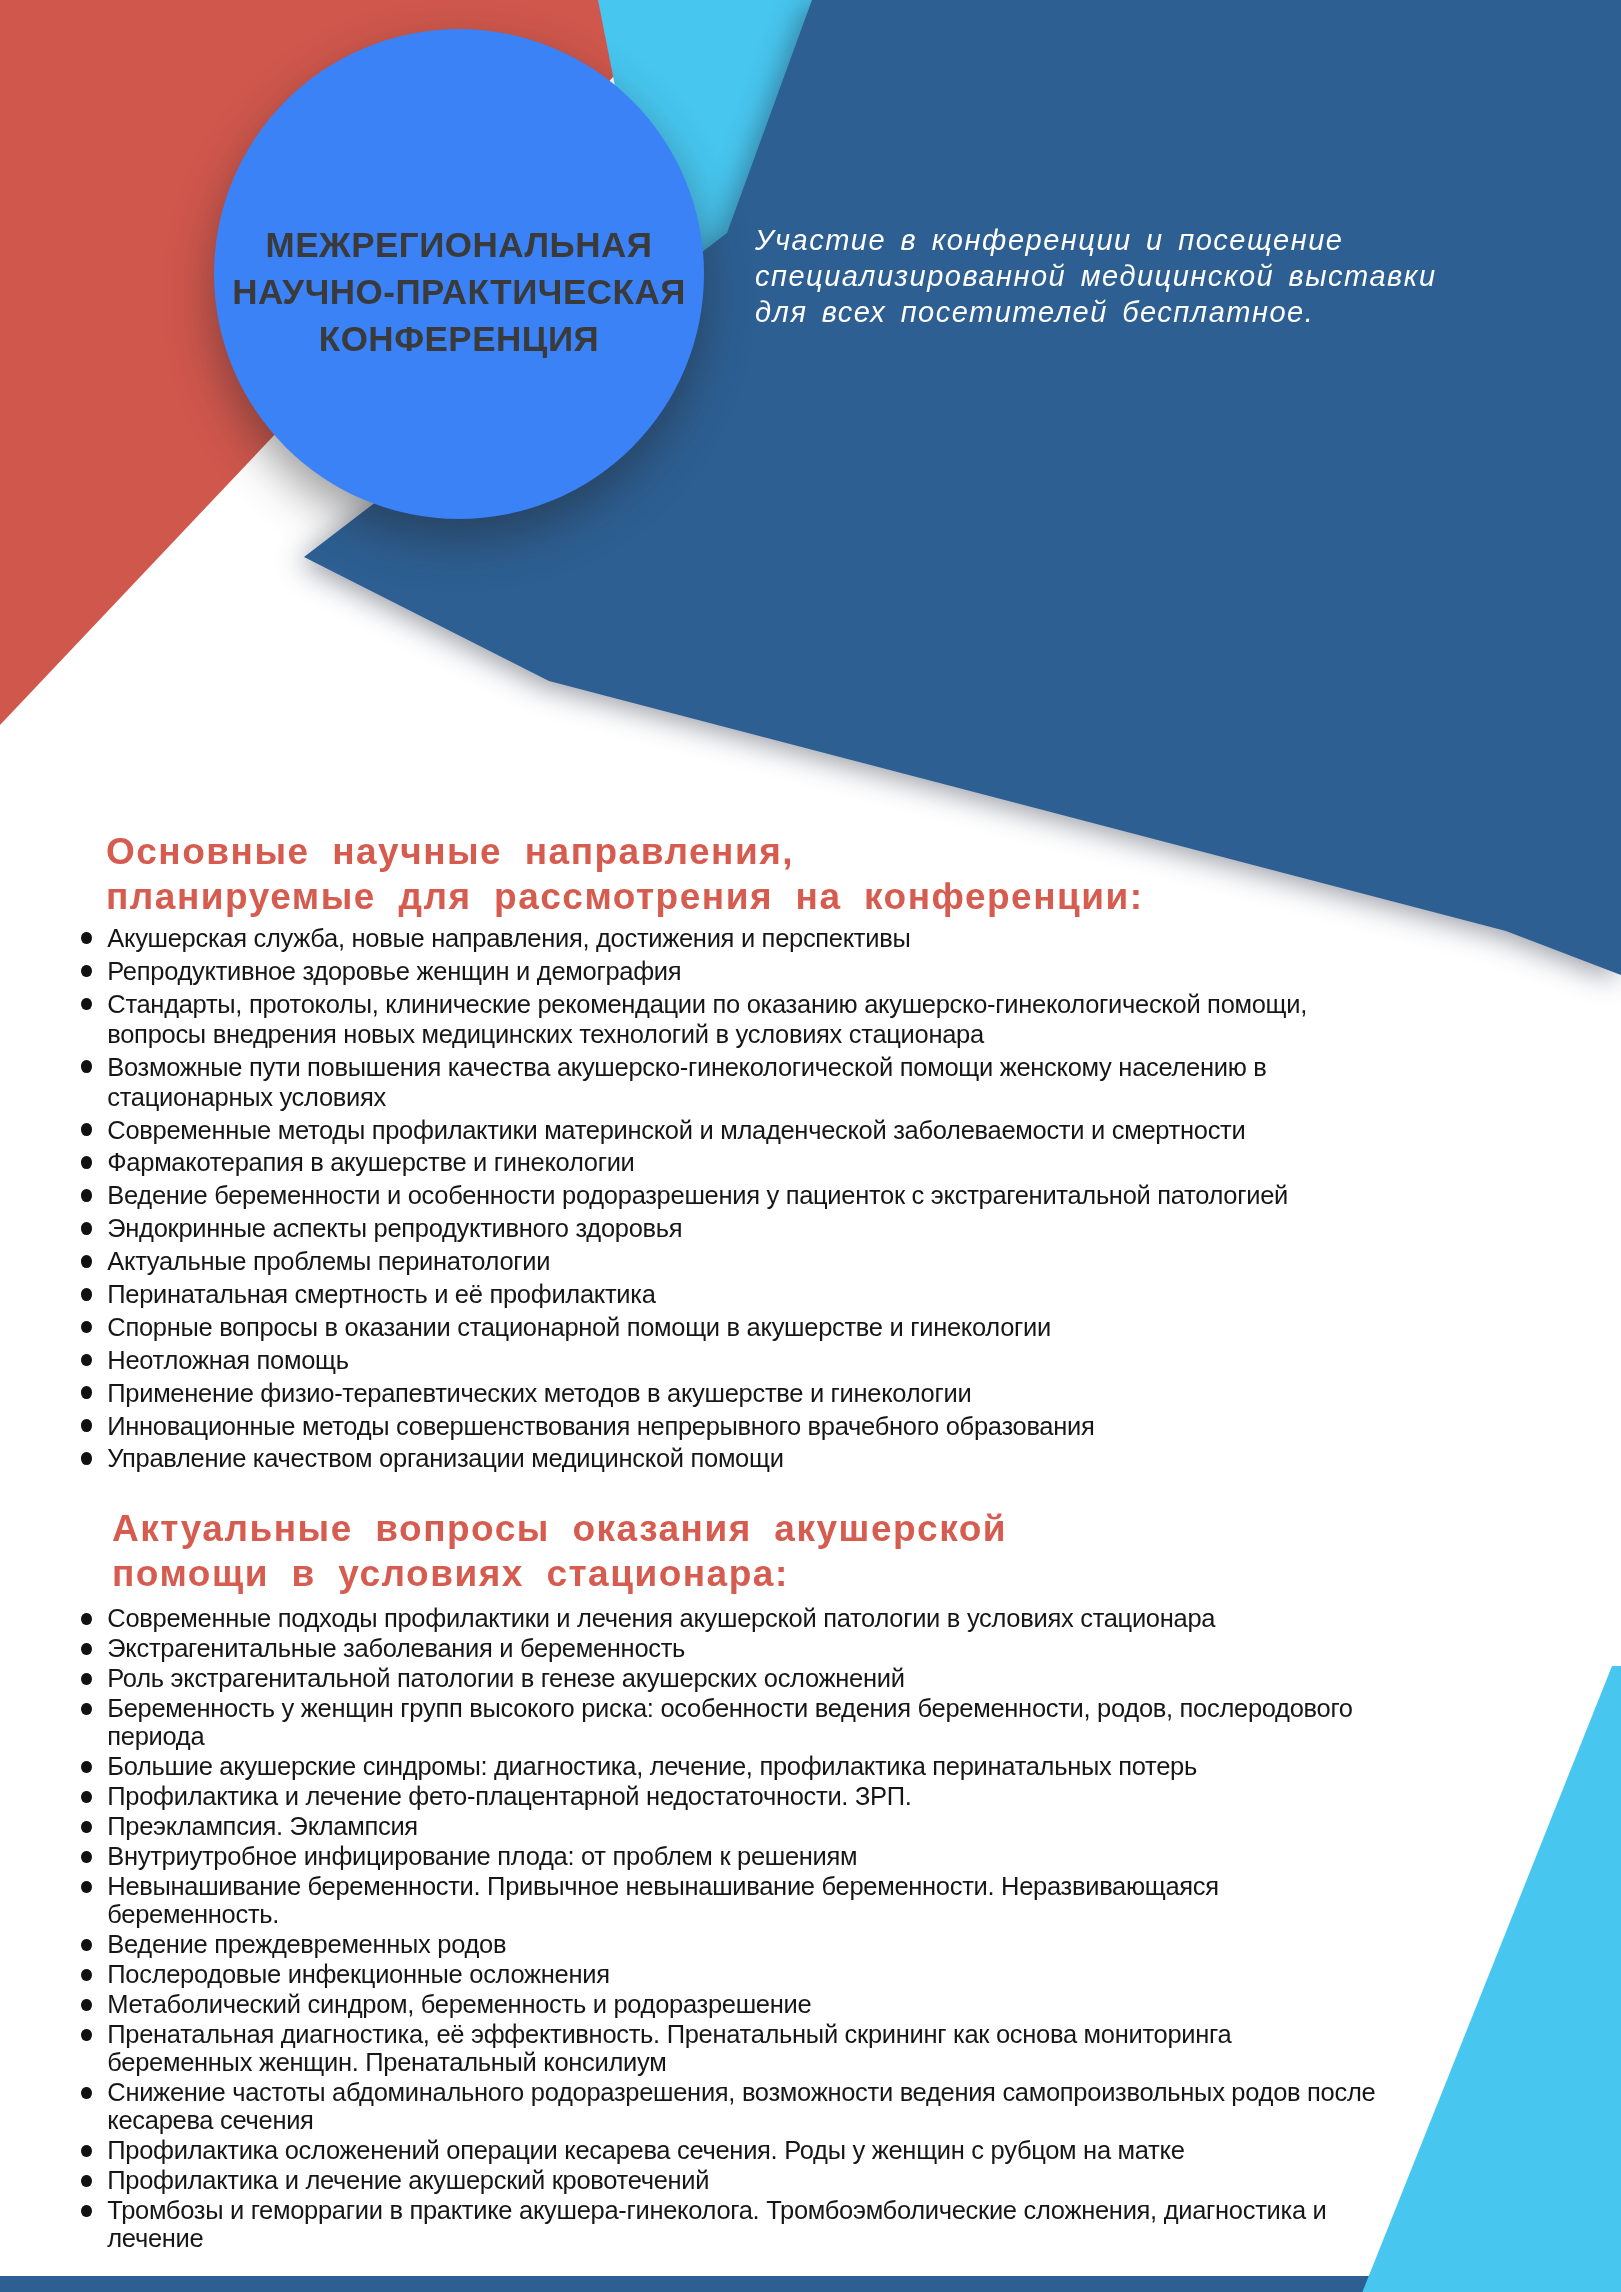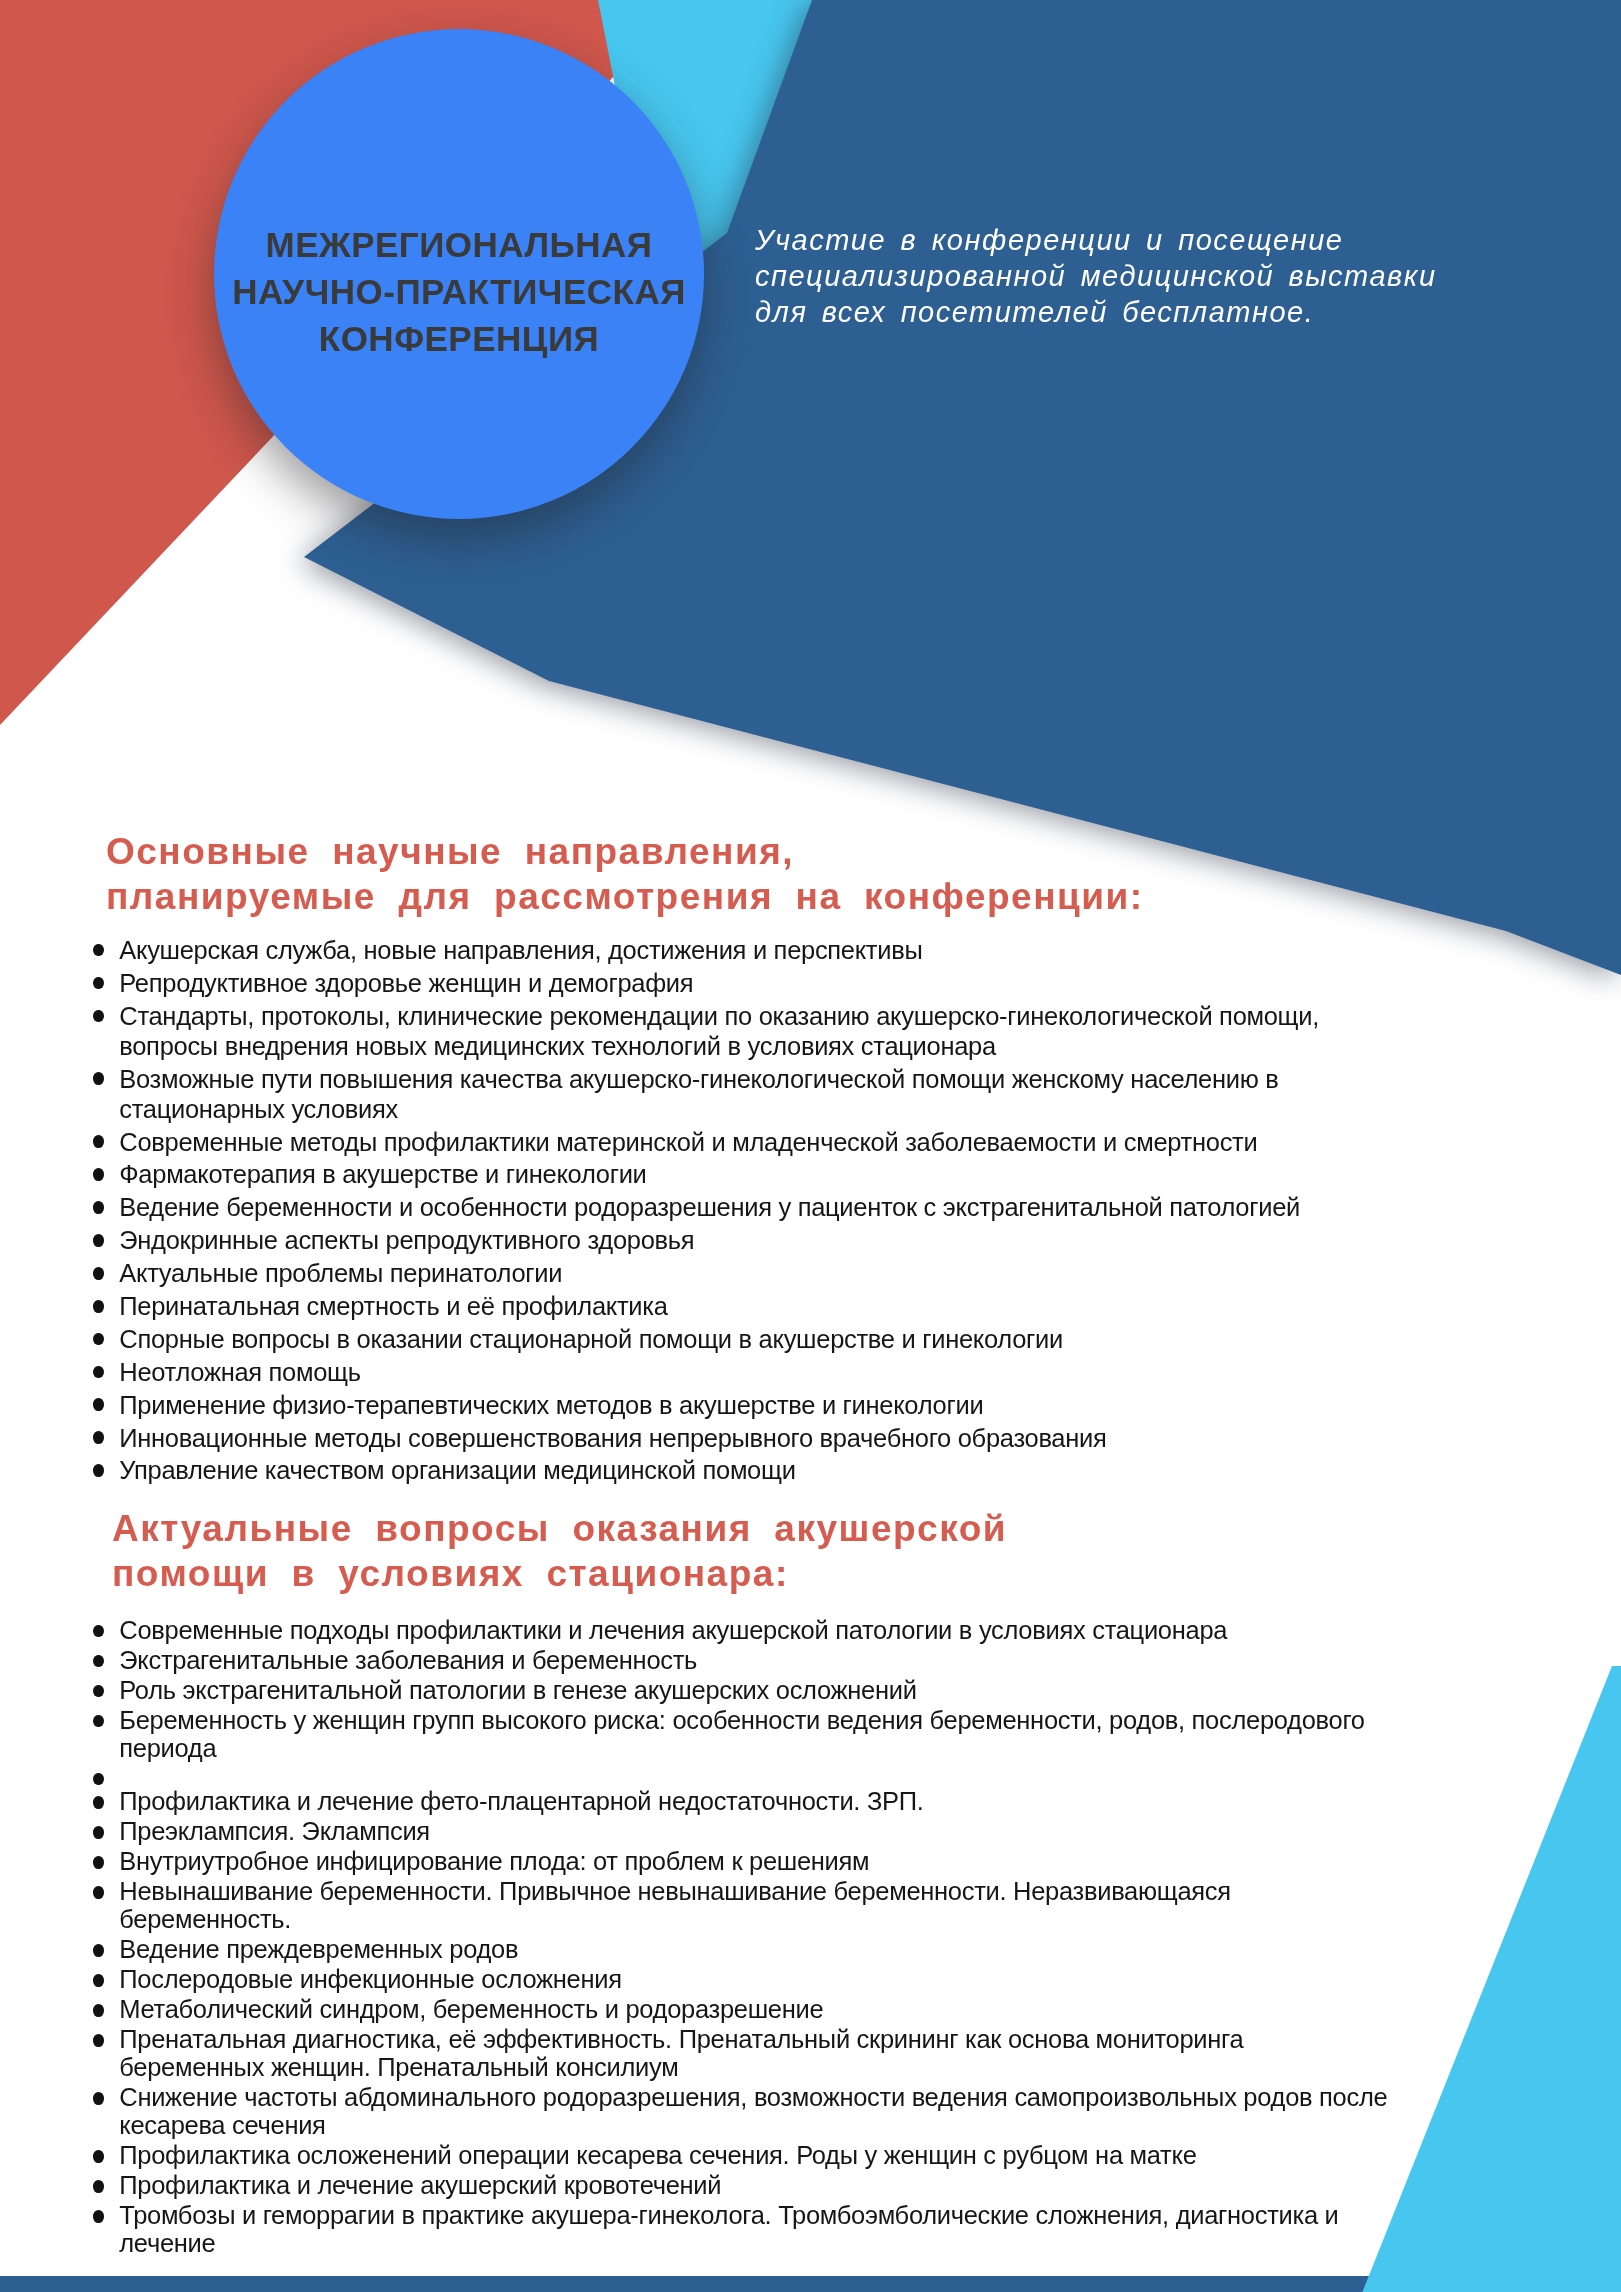--- a/index.html
+++ b/index.html
@@ -36,7 +36,7 @@
   .heading-1{left:106px;top:829px;}
   .heading-2{left:112px;top:1506px;}
   .topics{
-    position:absolute;z-index:5;list-style:none;margin:16px;padding:0;width:1304px;
+    position:absolute;z-index:5;list-style:none;margin:4px;padding:0;width:1304px;
   }
   .topics-1{left:69px;top:919px;}
   .topics-2{left:69px;top:1600px;}

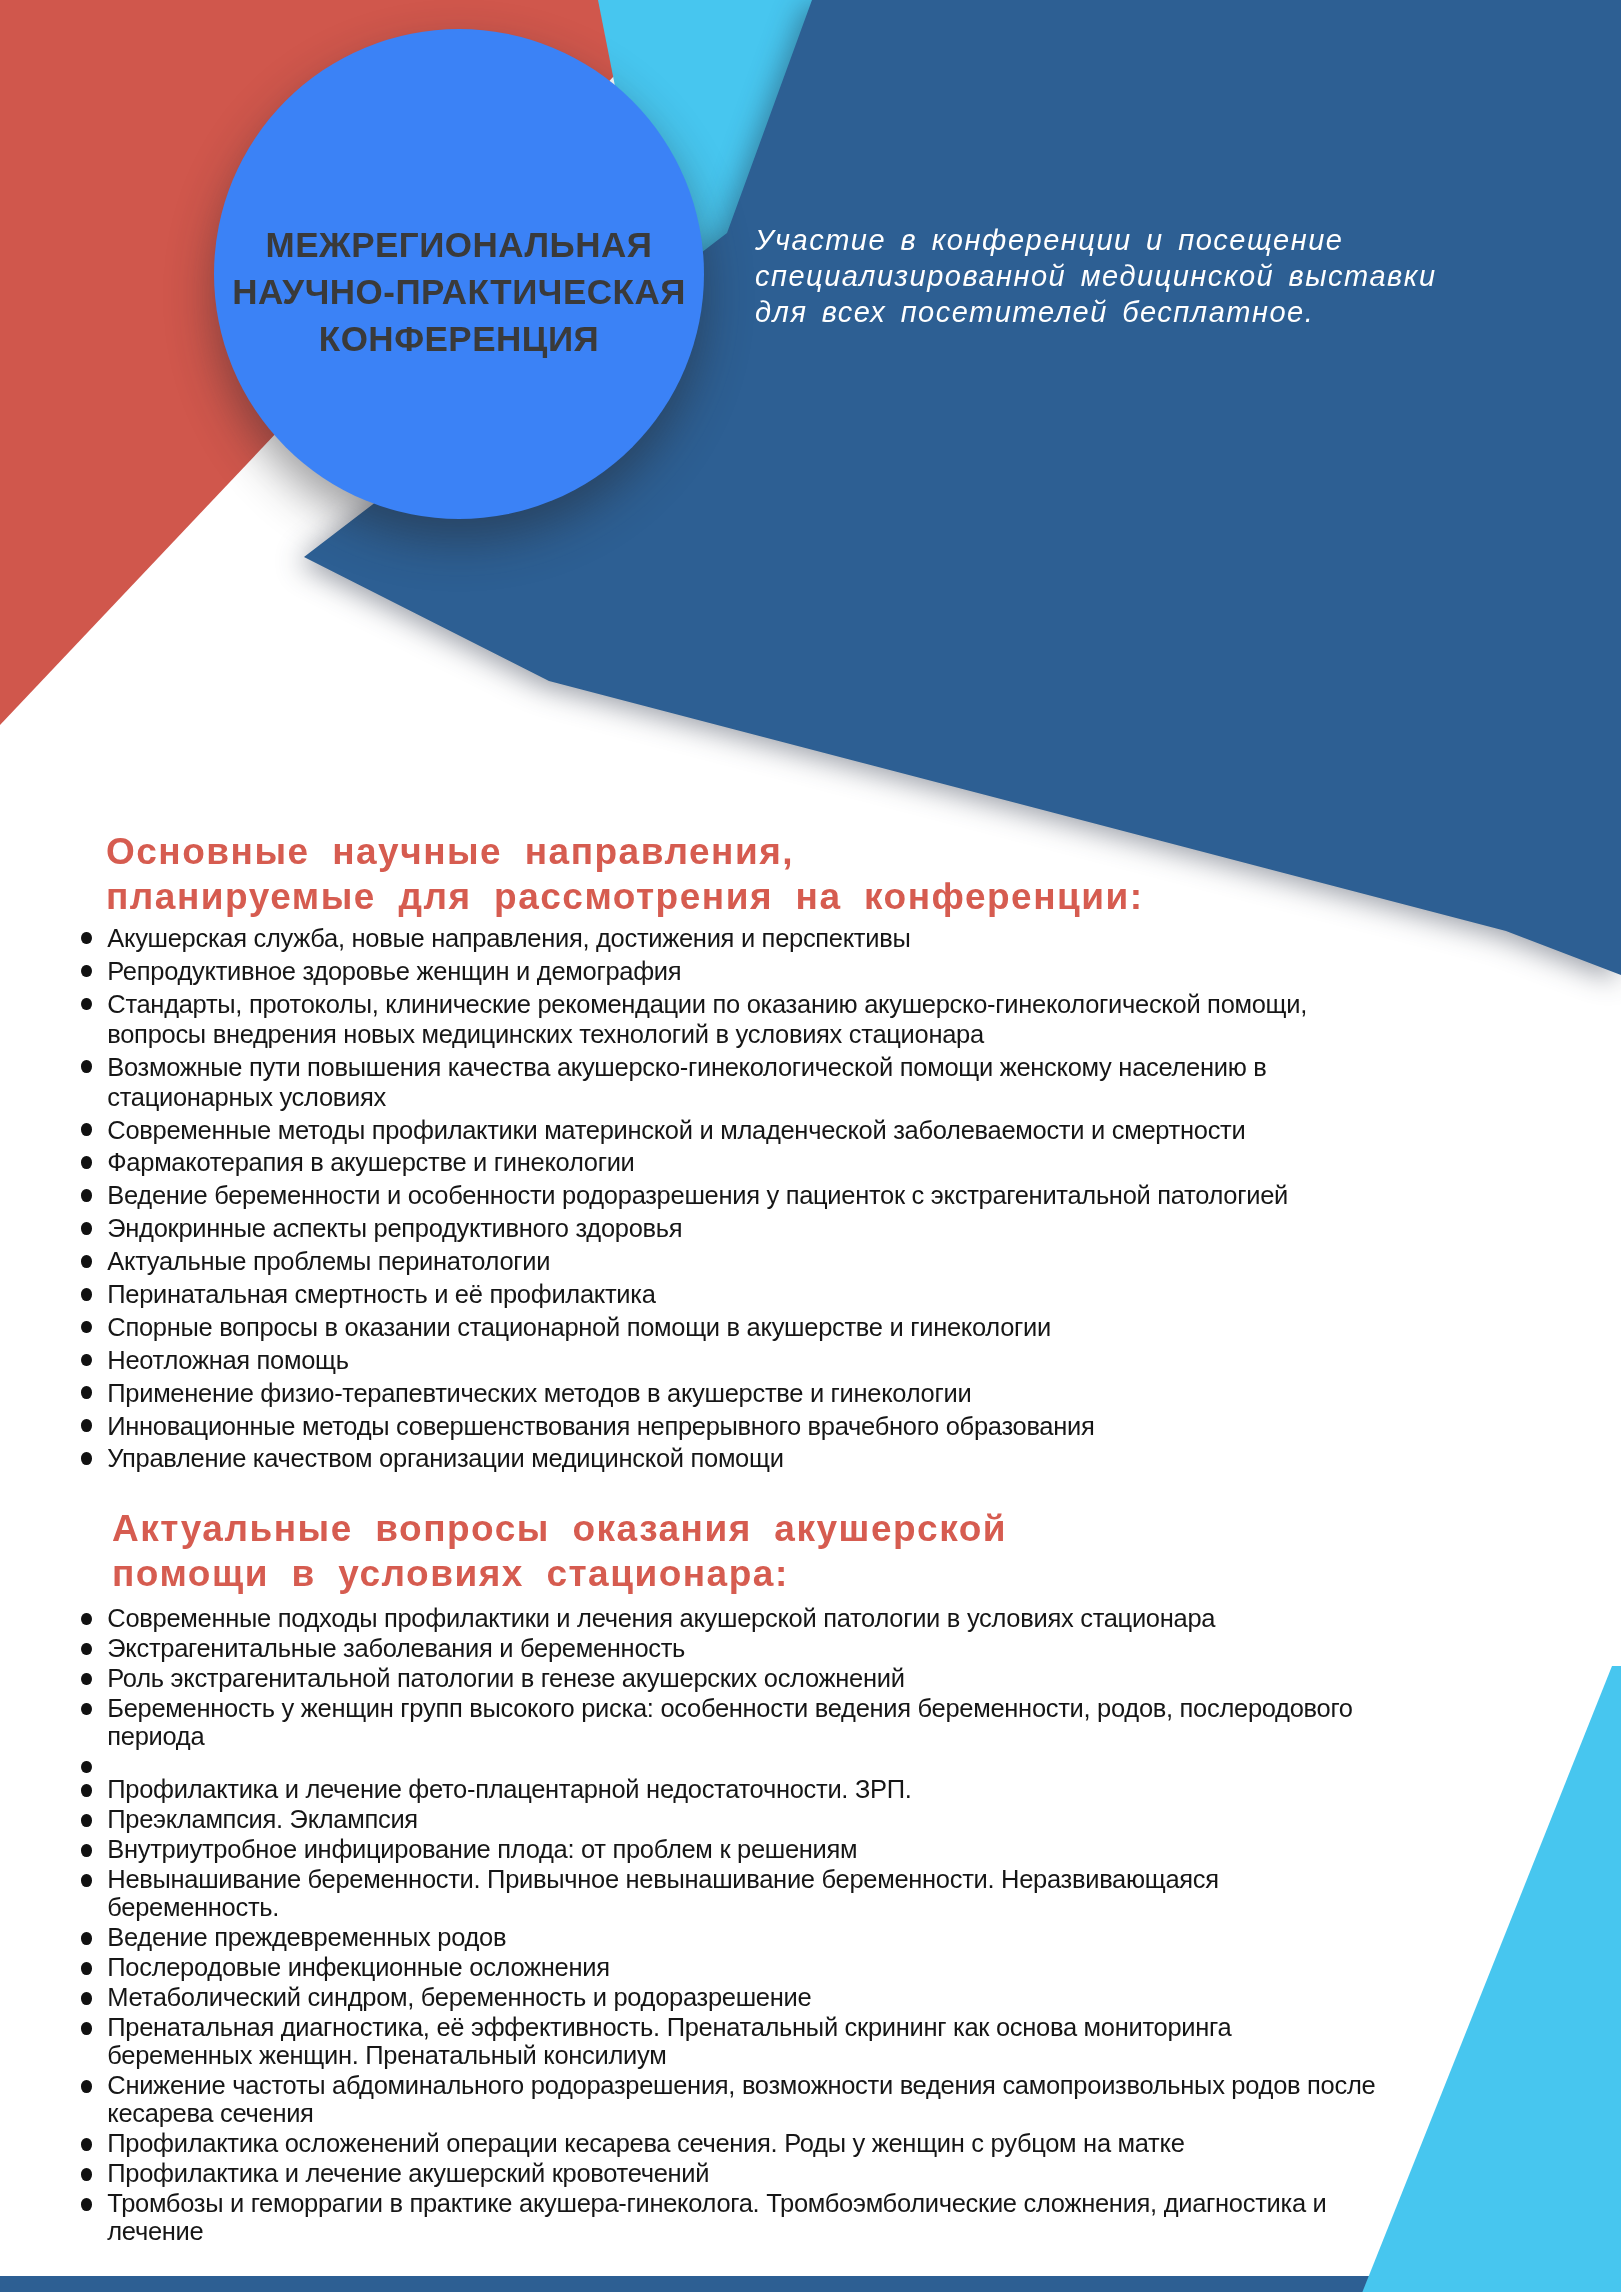--- a/index.html
+++ b/index.html
@@ -173,6 +173,7 @@
       </li>
       <li>
         <span class="dot"></span>
+        <span>Большие акушерские синдромы: диагностика, лечение, профилактика перинатальных потерь</span>
       </li>
       <li>
         <span class="dot"></span>

